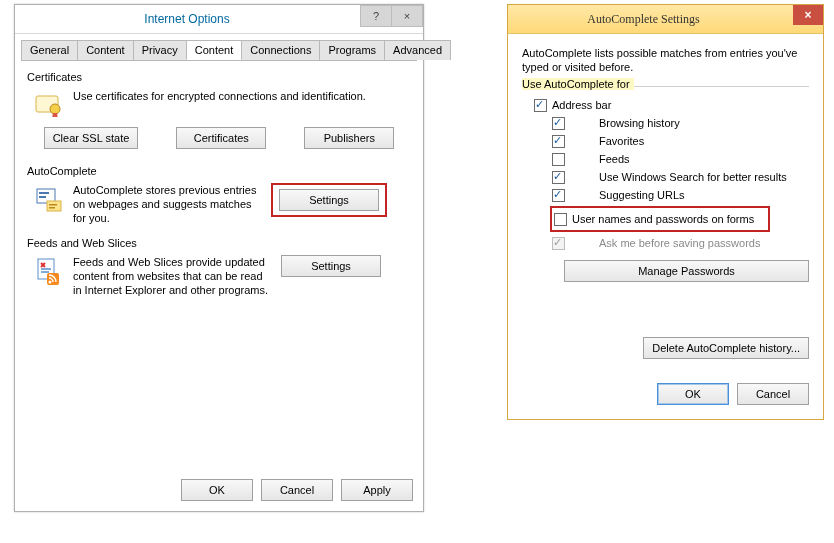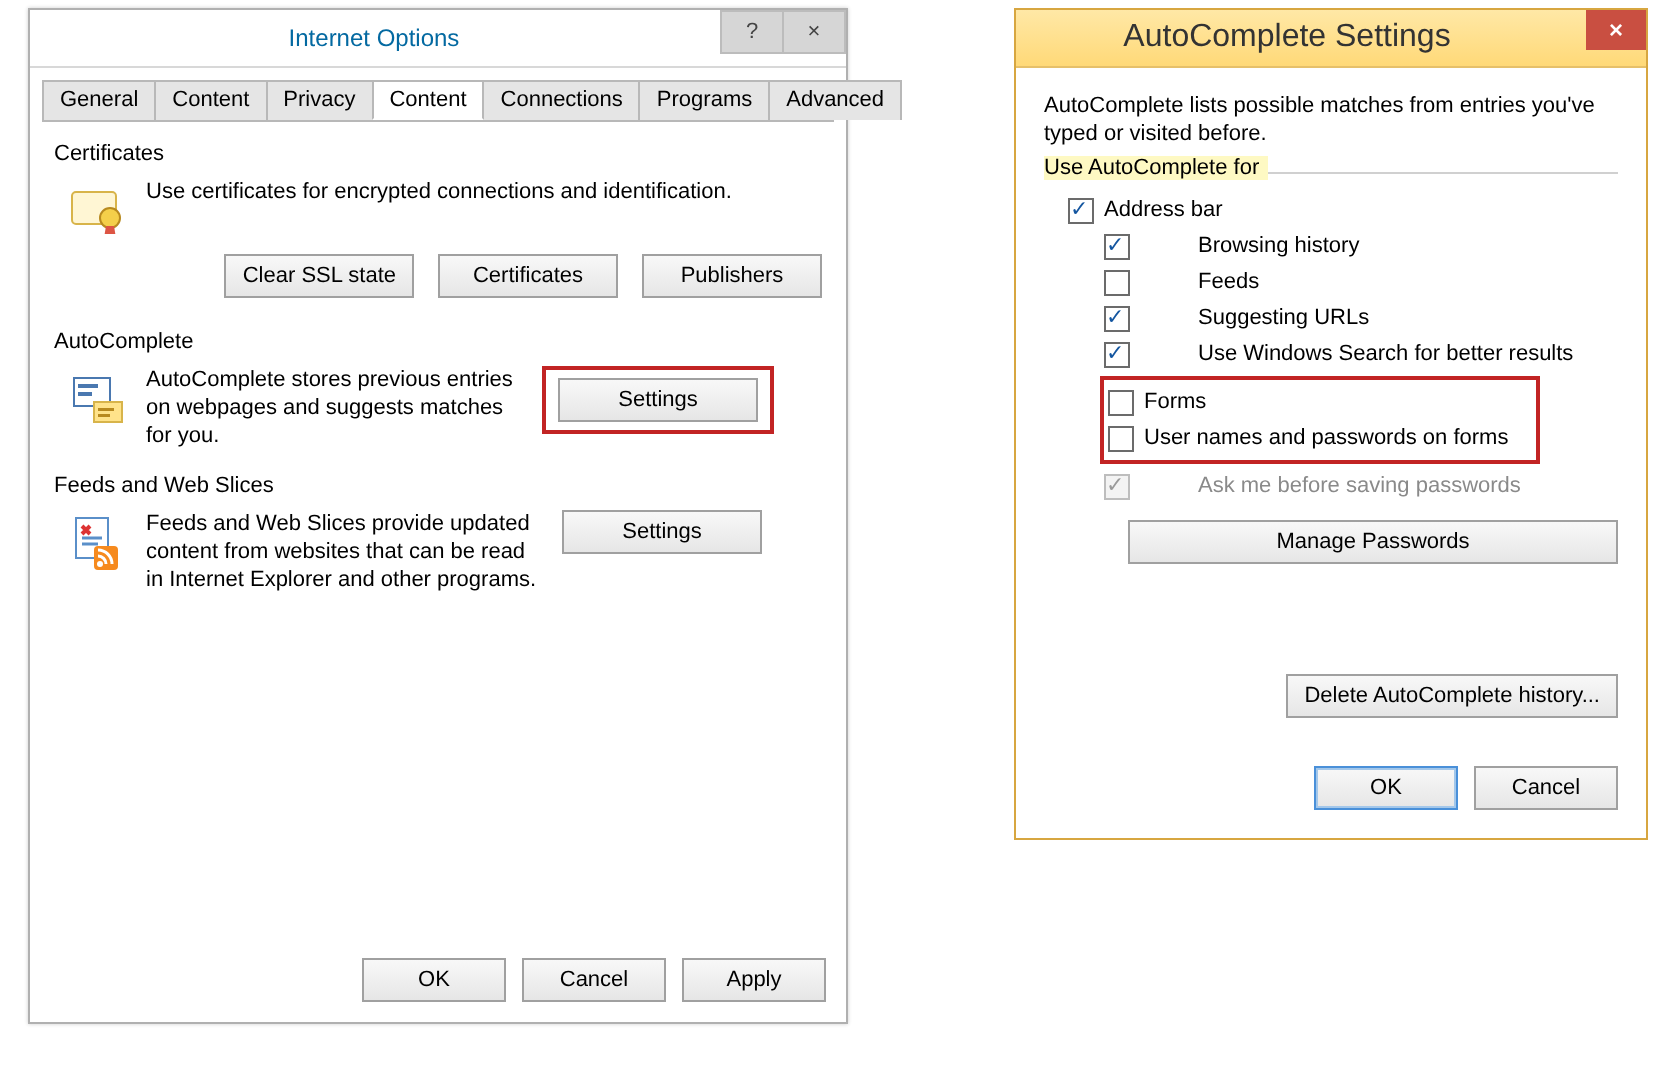--- a/index.html
+++ b/index.html
@@ -181,8 +181,9 @@
     left: 0; right: 44px;
     text-align: center;
     line-height: 28px;
-    font-size: 16px;
+    font-size: 12px;
     color: #333;
+    font-family: Liberation Serif, serif;
   }
   .ac-close {
     position: absolute;

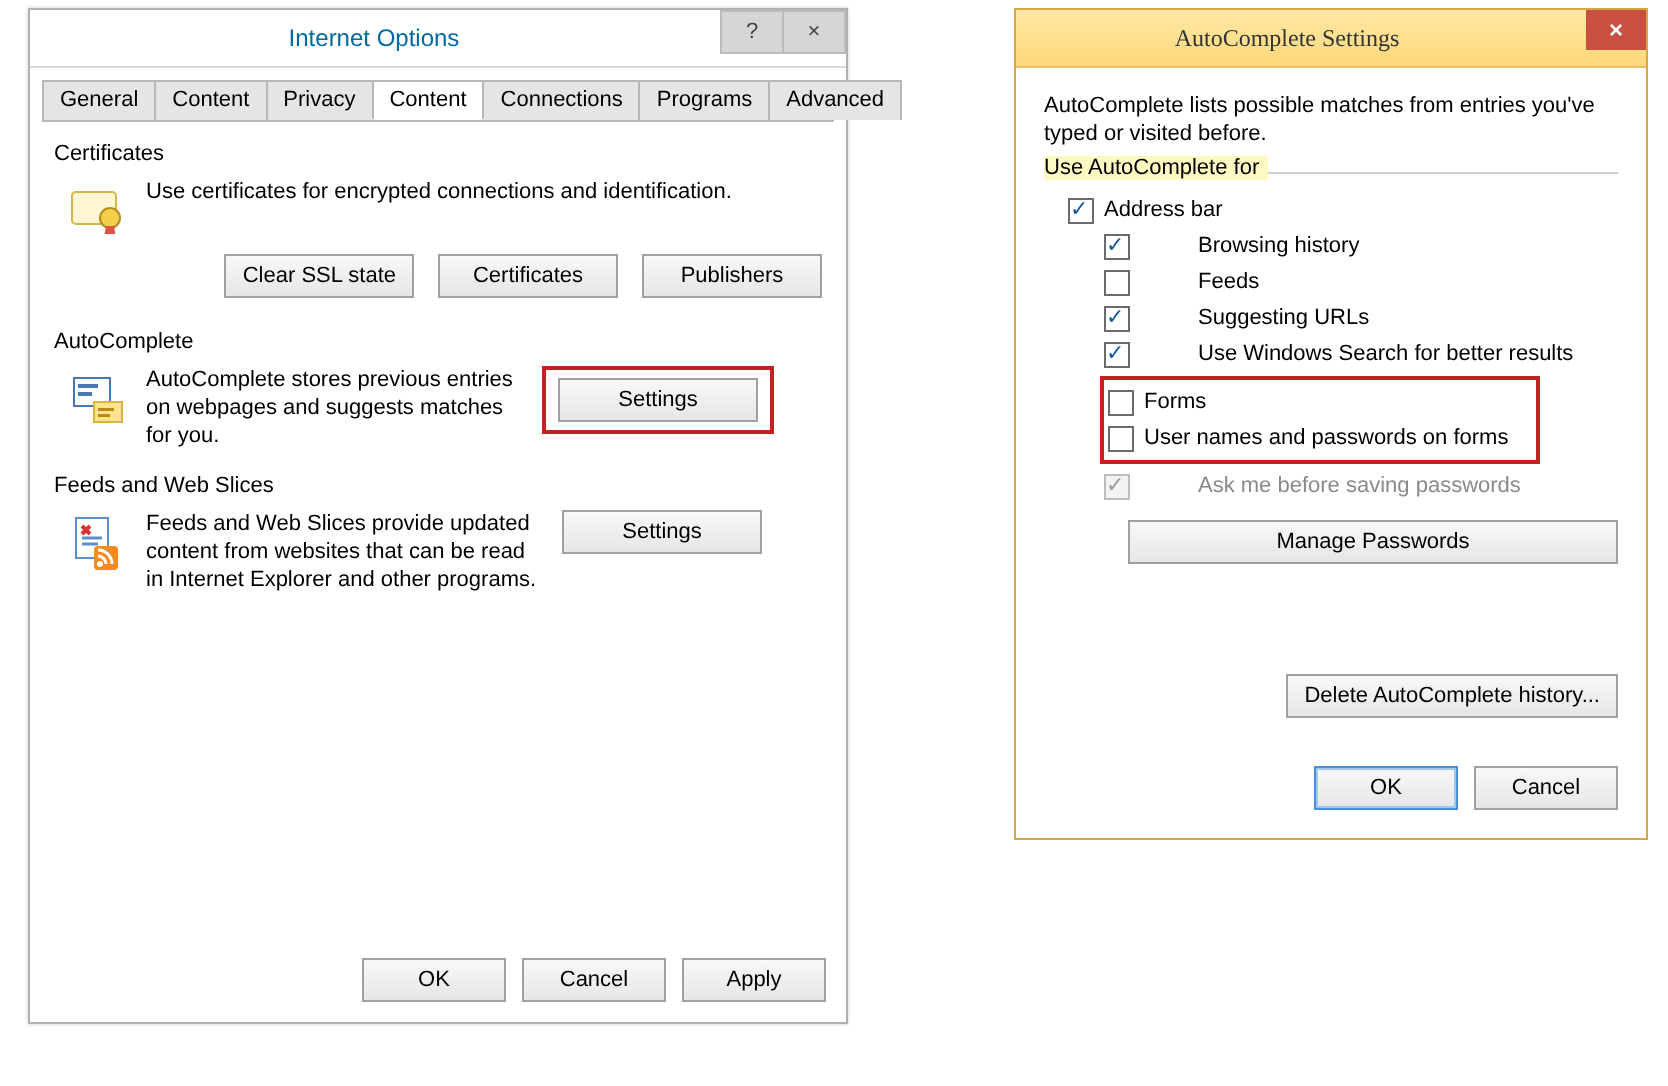--- a/index.html
+++ b/index.html
@@ -125,8 +125,8 @@
     padding: 8px 6px 0 0;
   }
   .btn-row.center {
-    justify-content: flex-end;
-    gap: 12px;
+    justify-content: center;
+    gap: 38px;
     padding: 6px 0 4px 0;
   }
   .win-btn {

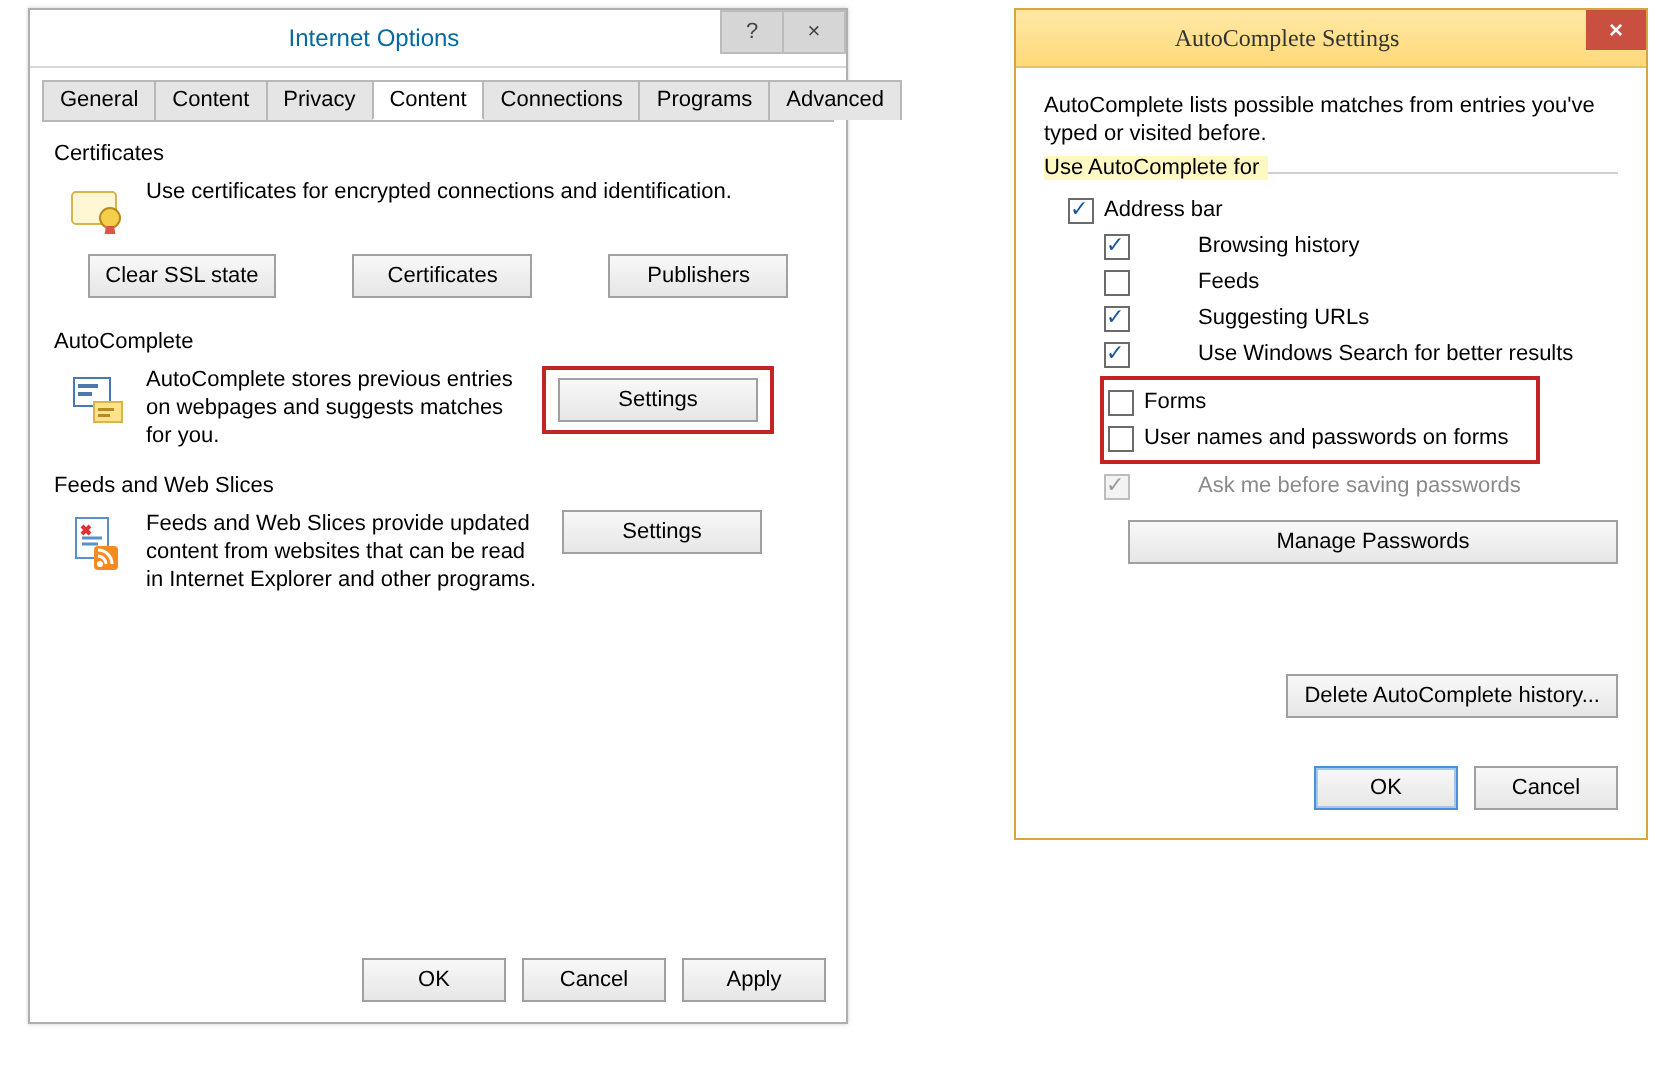--- a/index.html
+++ b/index.html
@@ -410,6 +410,10 @@
           <span>Browsing history</span>
         </div>
         <div class="chk-row indent">
+          <div class="chk checked"></div>
+          <span>Favorites</span>
+        </div>
+        <div class="chk-row indent">
           <div class="chk"></div>
           <span>Feeds</span>
         </div>

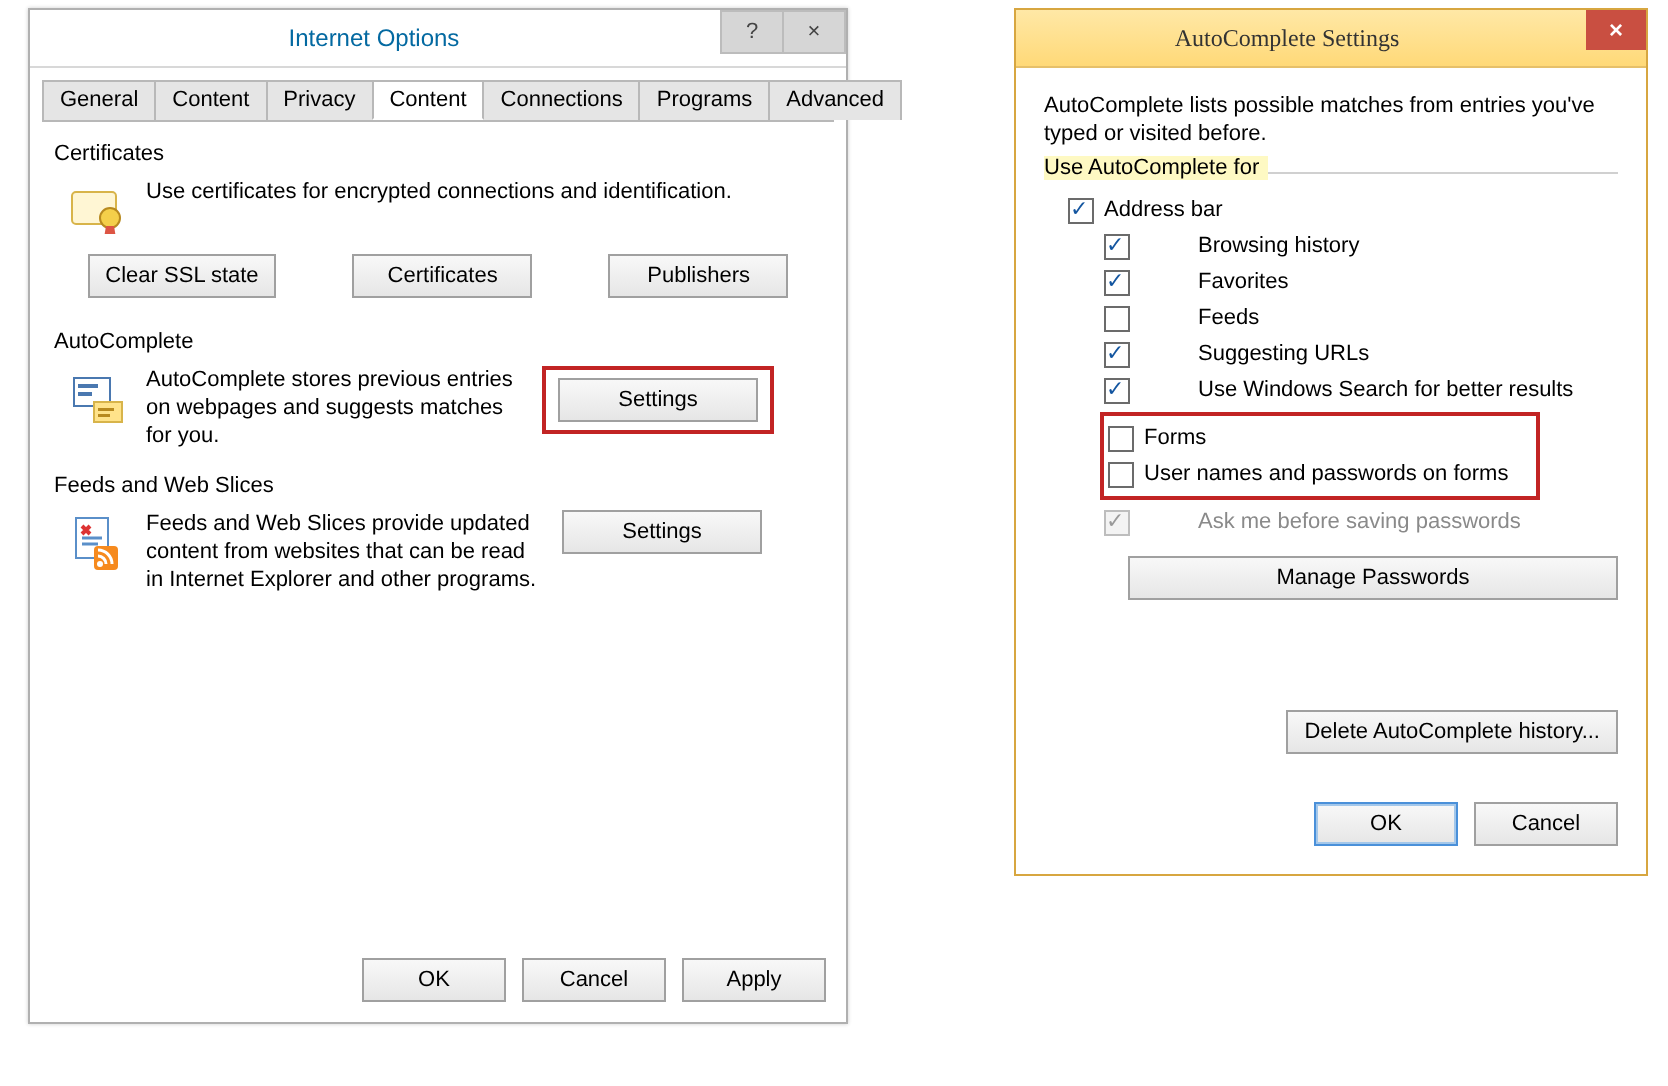--- a/index.html
+++ b/index.html
@@ -419,11 +419,11 @@
         </div>
         <div class="chk-row indent">
           <div class="chk checked"></div>
-          <span>Suggesting URLs</span>
+          <span>Use Windows Search for better results</span>
         </div>
         <div class="chk-row indent">
           <div class="chk checked"></div>
-          <span>Use Windows Search for better results</span>
+          <span>Suggesting URLs</span>
         </div>
 
         <div class="red-box2">

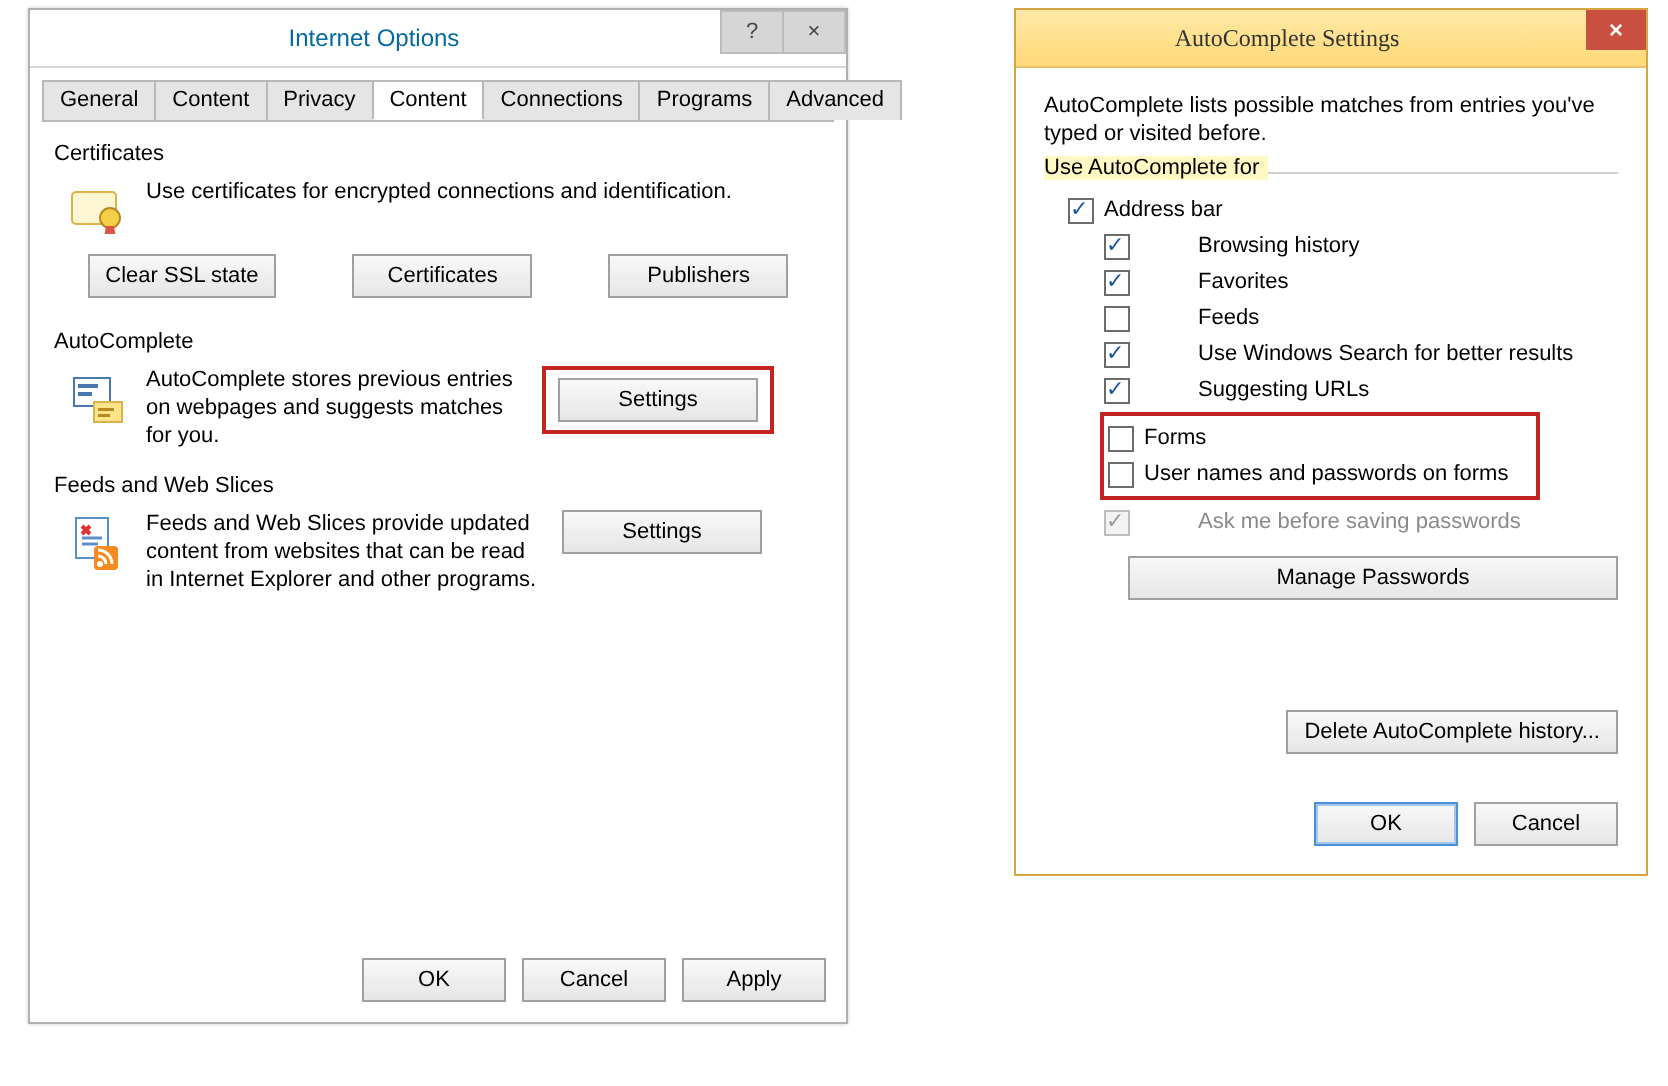--- a/index.html
+++ b/index.html
@@ -429,10 +429,6 @@
         <div class="red-box2">
           <div class="chk-row">
             <div class="chk"></div>
-            <span>Forms</span>
-          </div>
-          <div class="chk-row">
-            <div class="chk"></div>
             <span>User names and passwords on forms</span>
           </div>
         </div>

